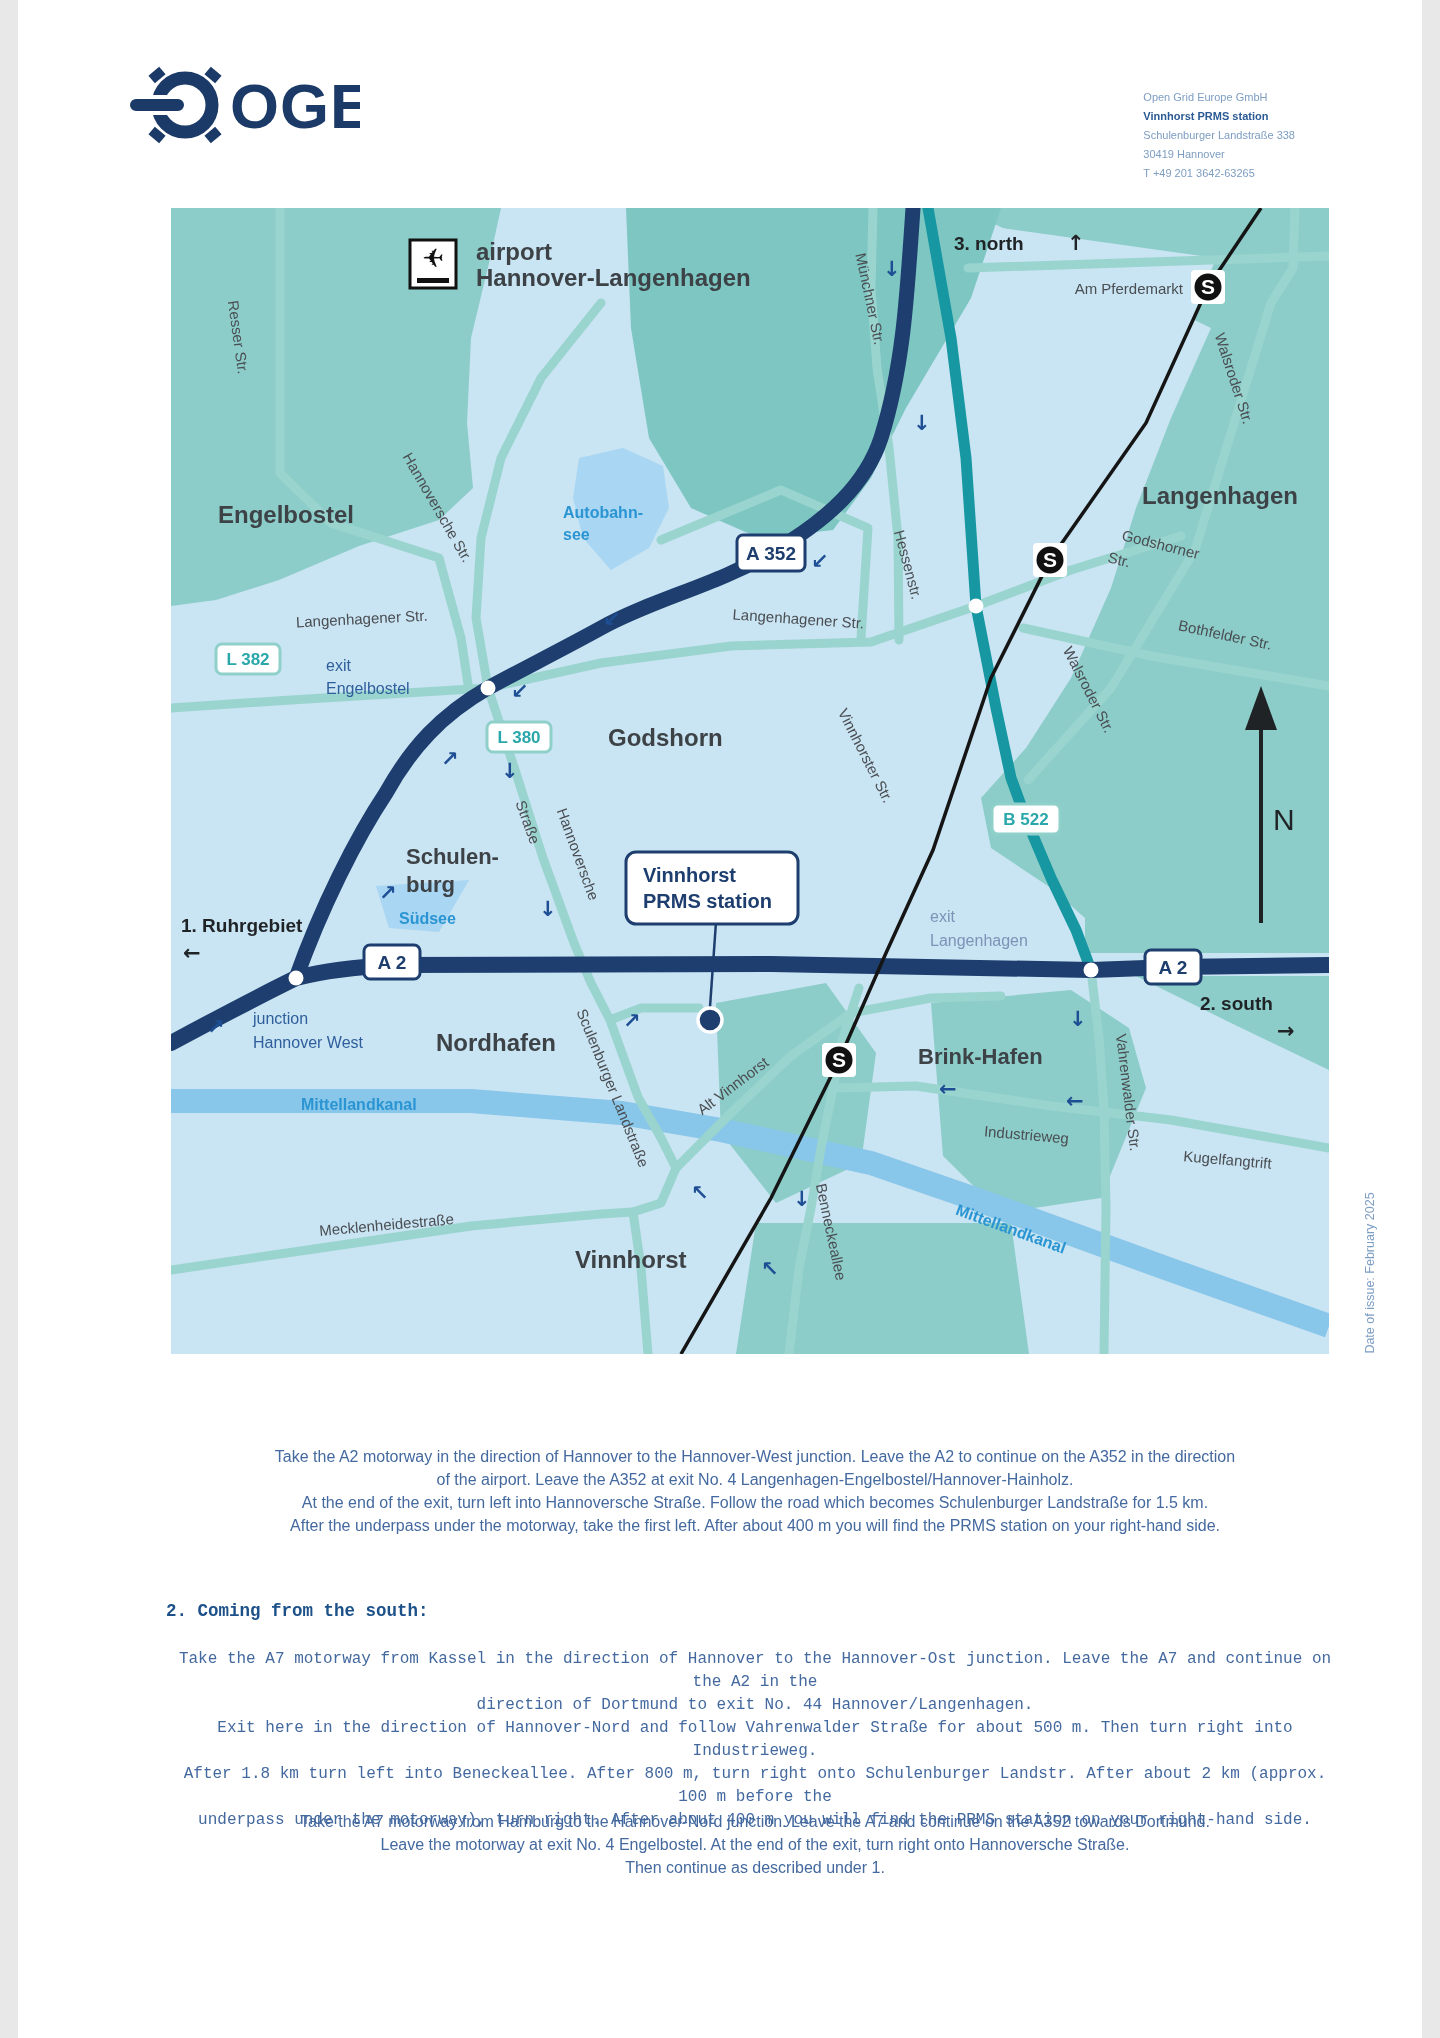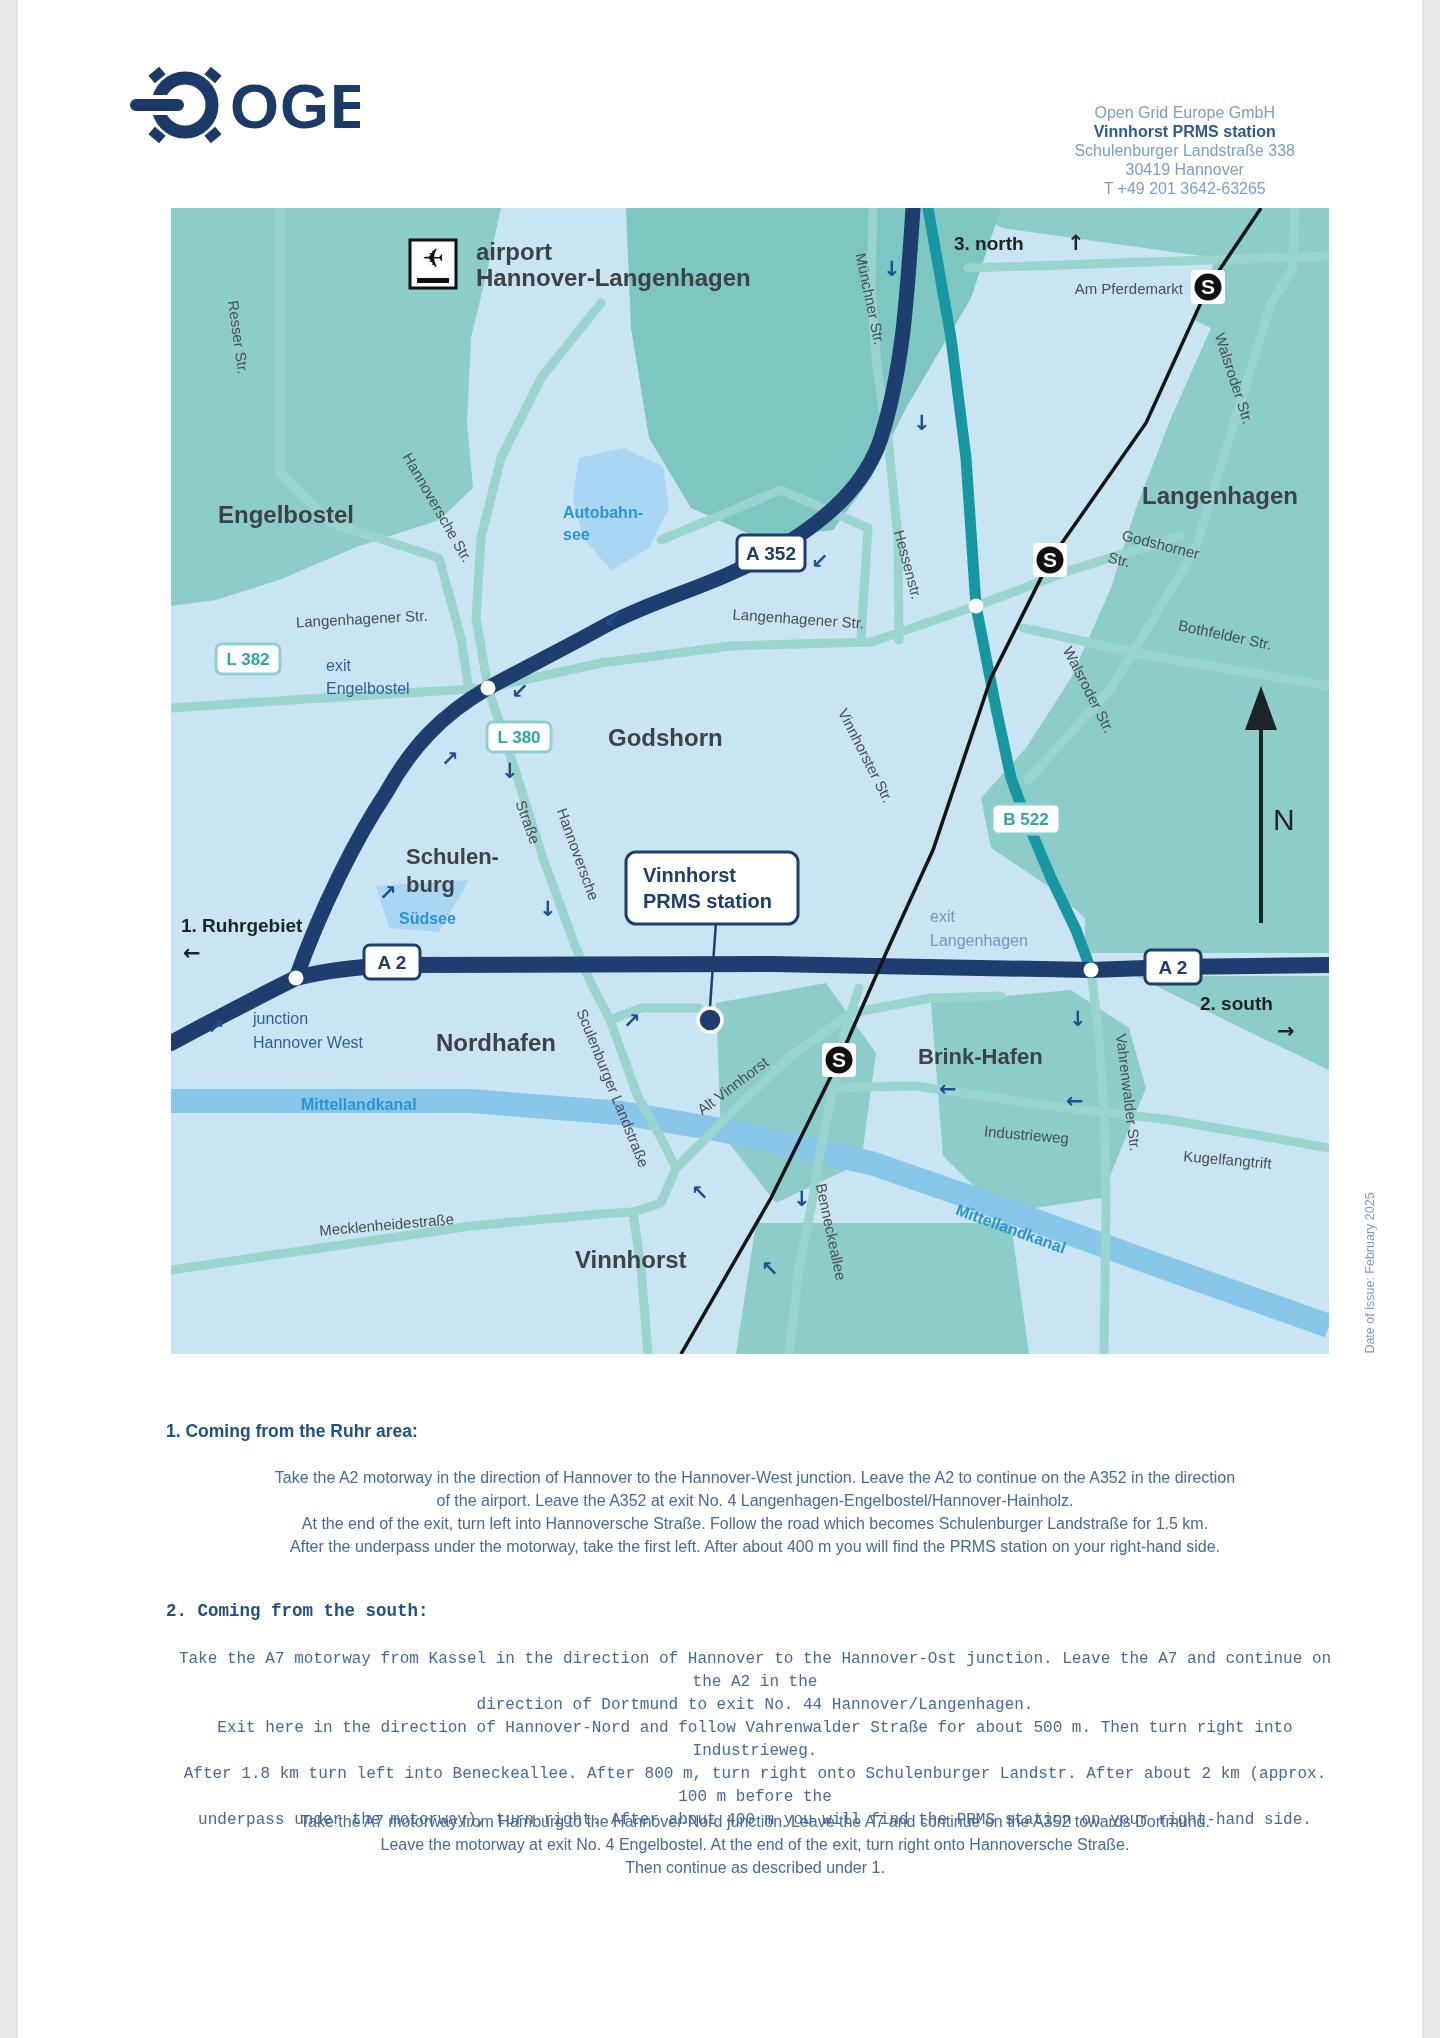--- a/index.html
+++ b/index.html
@@ -8,7 +8,7 @@
   .abs{position:absolute;}
   
   .logo{left:112px;top:58px;}
-  .address{right:127px;top:88px;text-align:center;font-size:16px;line-height:19px;color:#7d9dc2;margin-top:15px;}
+  .address{right:127px;top:88px;text-align:left;font-size:11px;line-height:19px;color:#7d9dc2;}
   .address .bold{font-weight:bold;color:#2a5a94;}
   
   .map-wrap{left:153px;top:208px;width:1158px;height:1146px;}

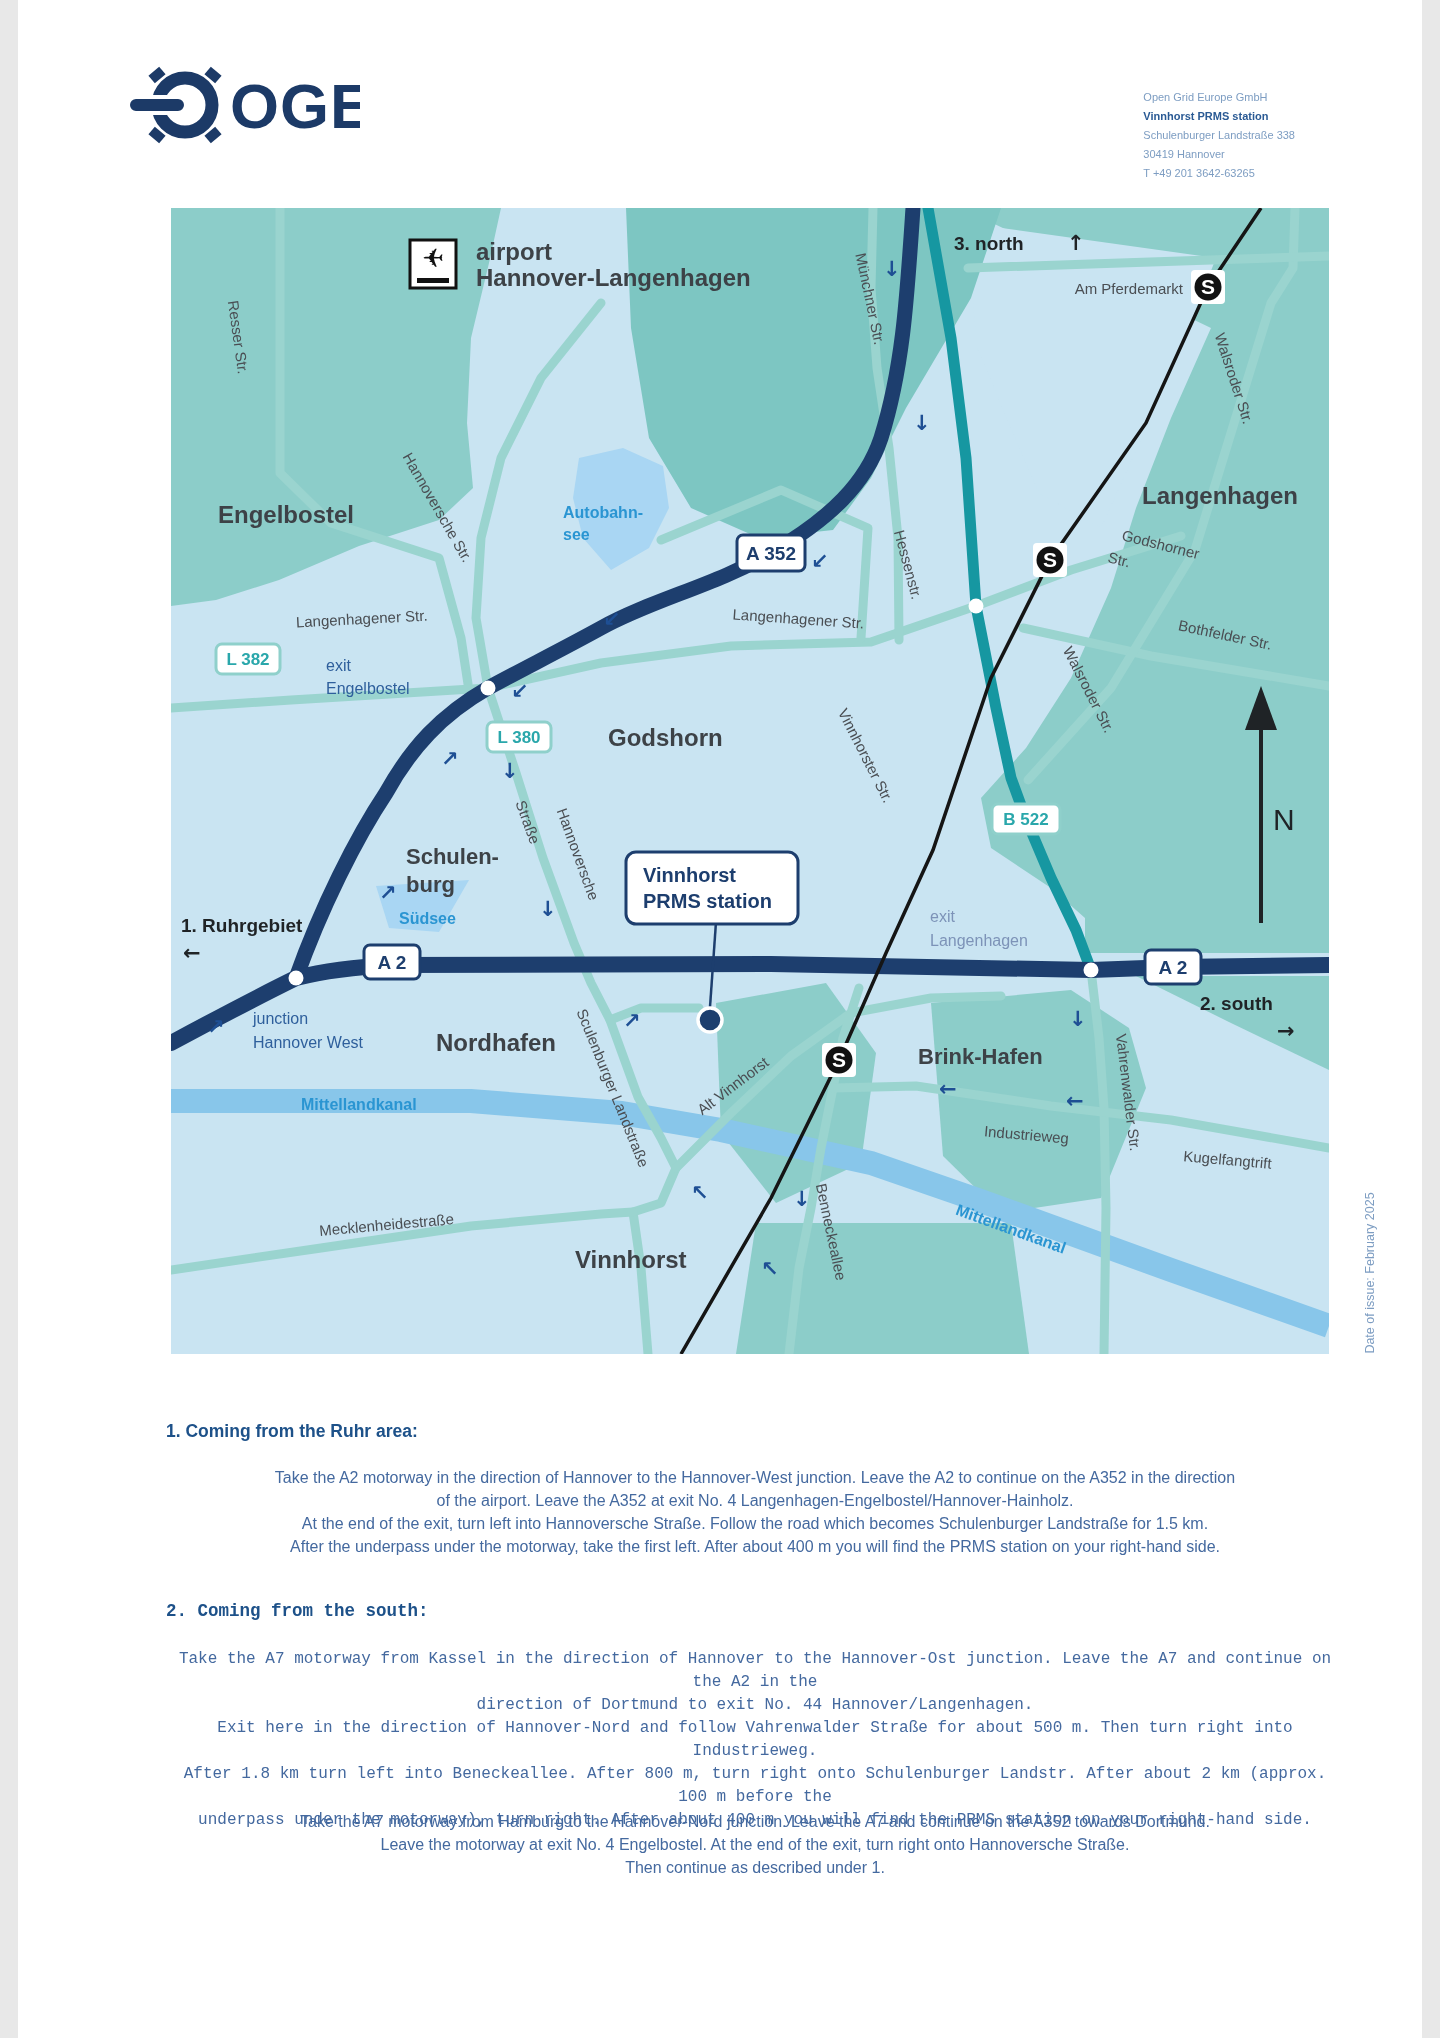--- a/index.html
+++ b/index.html
@@ -262,7 +262,6 @@
   <div class="abs side-note" style="left:1232px;top:1266px;width:240px;text-align:center;">Date of issue: February 2025</div>
 
   <div class="abs section" style="top:1421px;">
-    <div class="sec-h">1. Coming from the Ruhr area:</div>
     <div class="sec-b" style="margin-top:24px;">Take the A2 motorway in the direction of Hannover to the Hannover-West junction. Leave the A2 to continue on the A352 in the direction
 of the airport. Leave the A352 at exit No. 4 Langenhagen-Engelbostel/Hannover-Hainholz.
 At the end of the exit, turn left into Hannoversche Straße. Follow the road which becomes Schulenburger Landstraße for 1.5 km.

